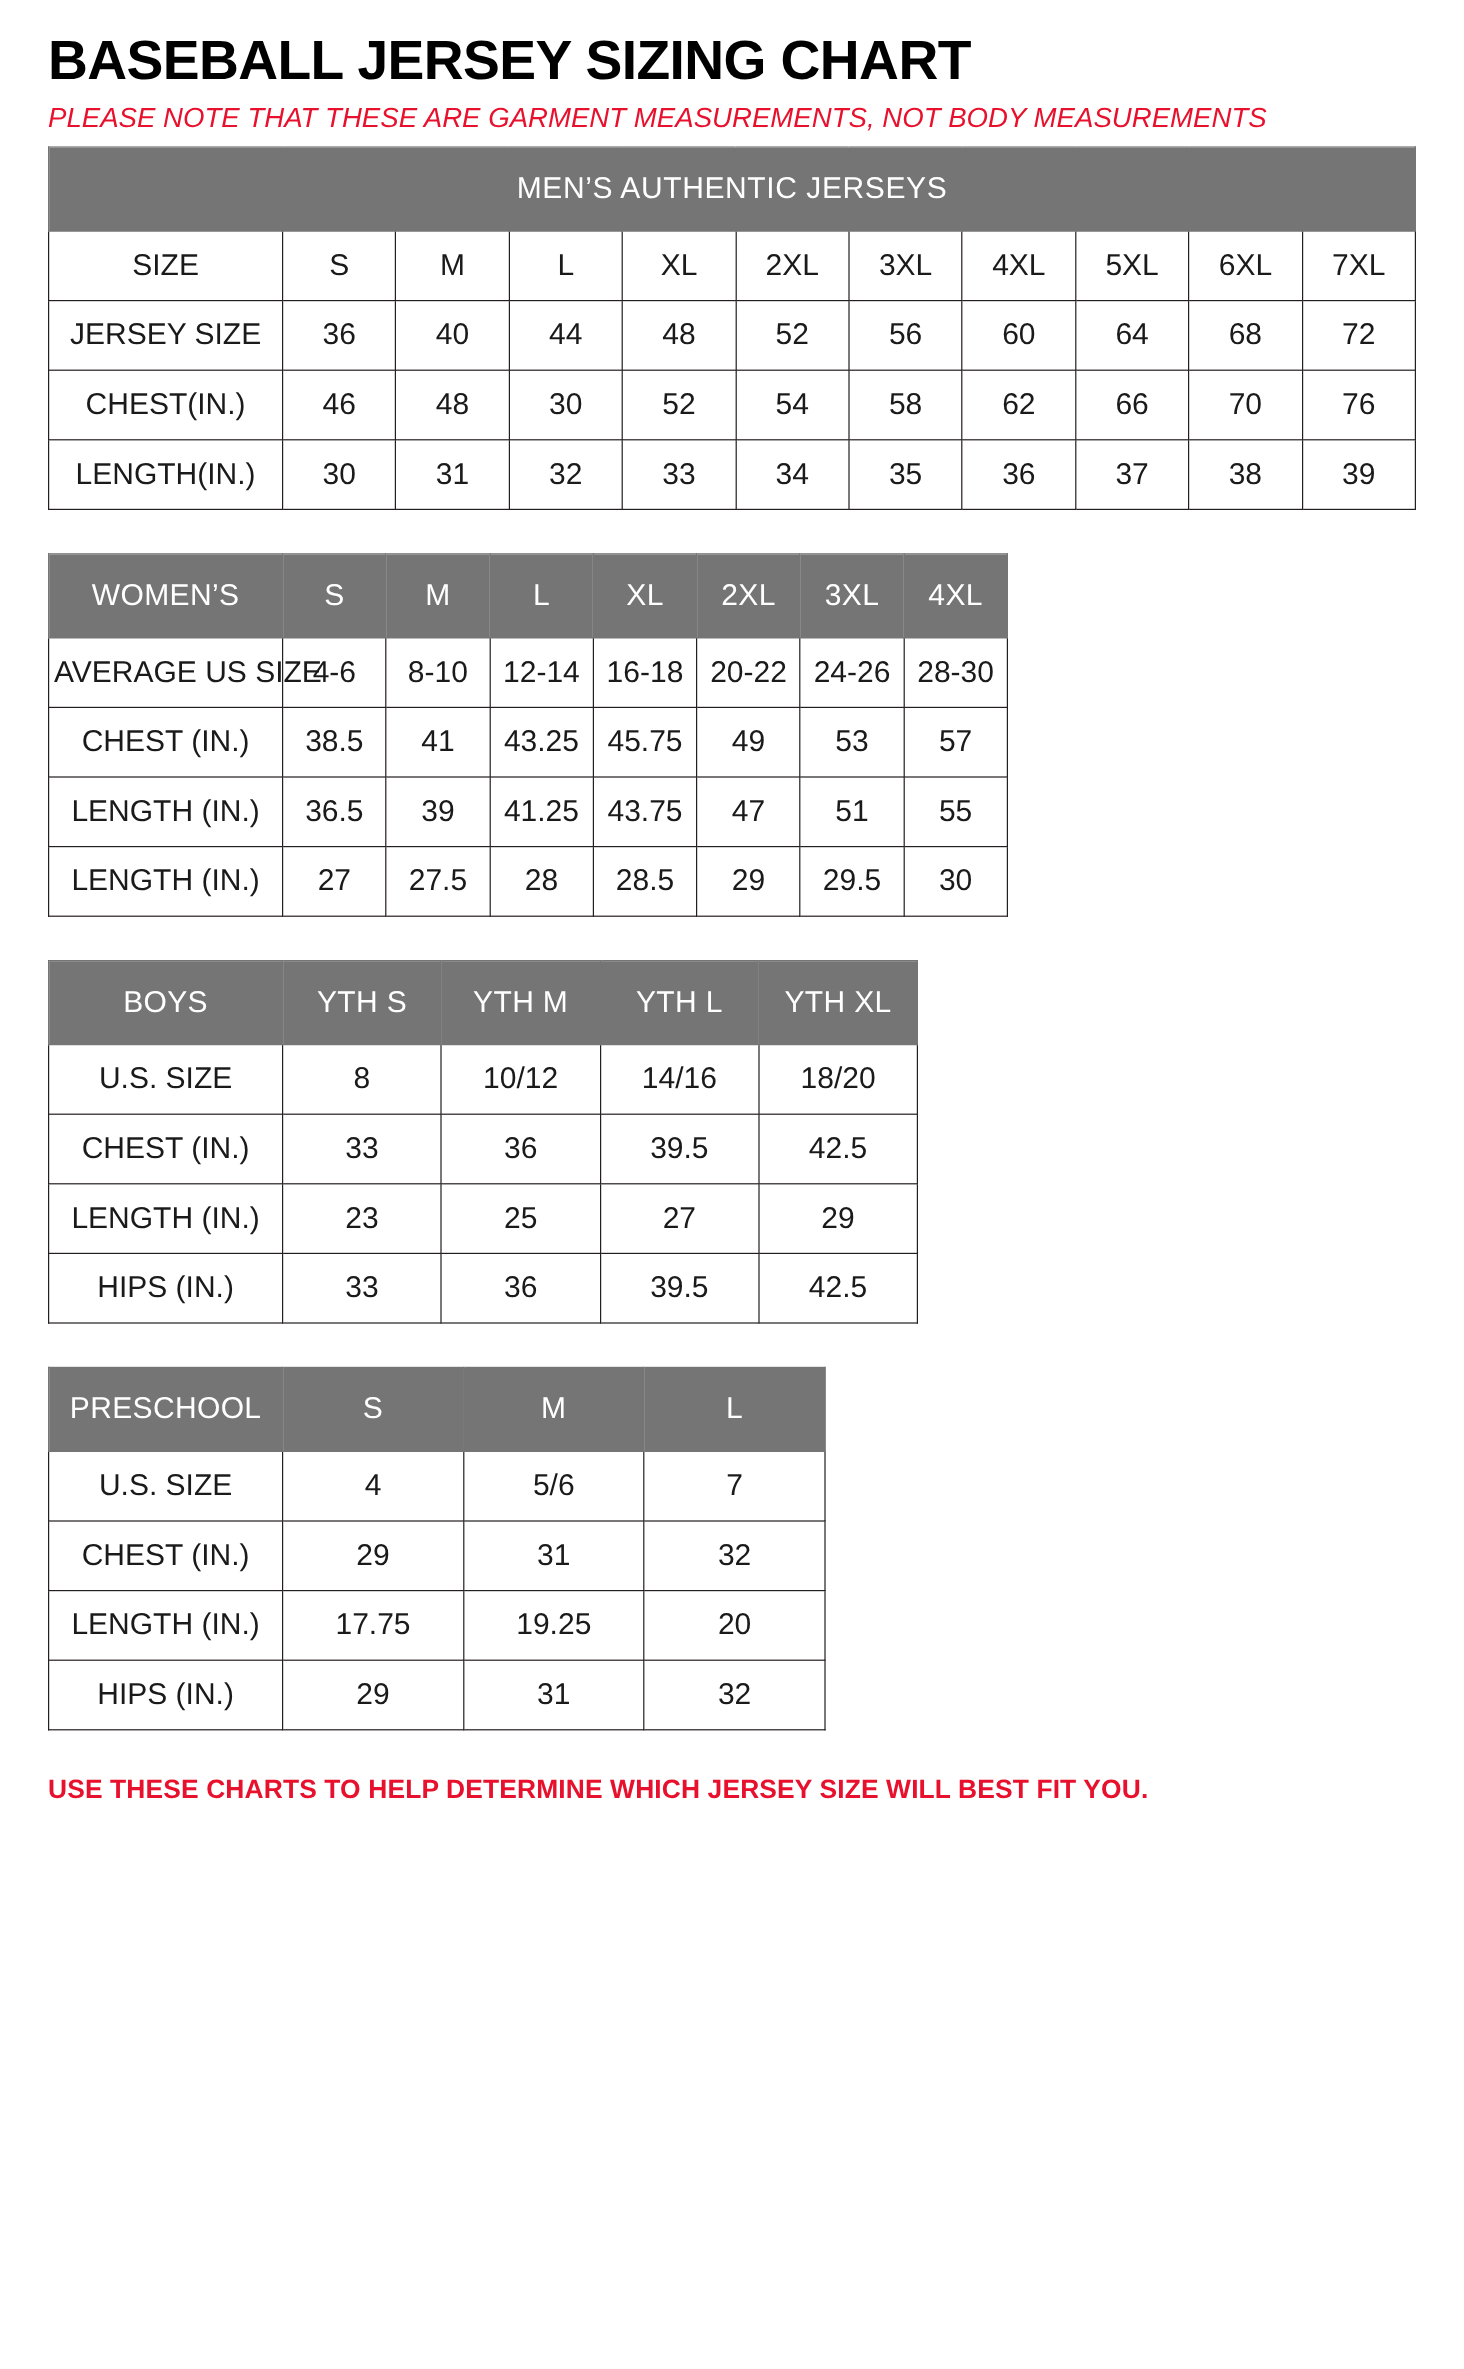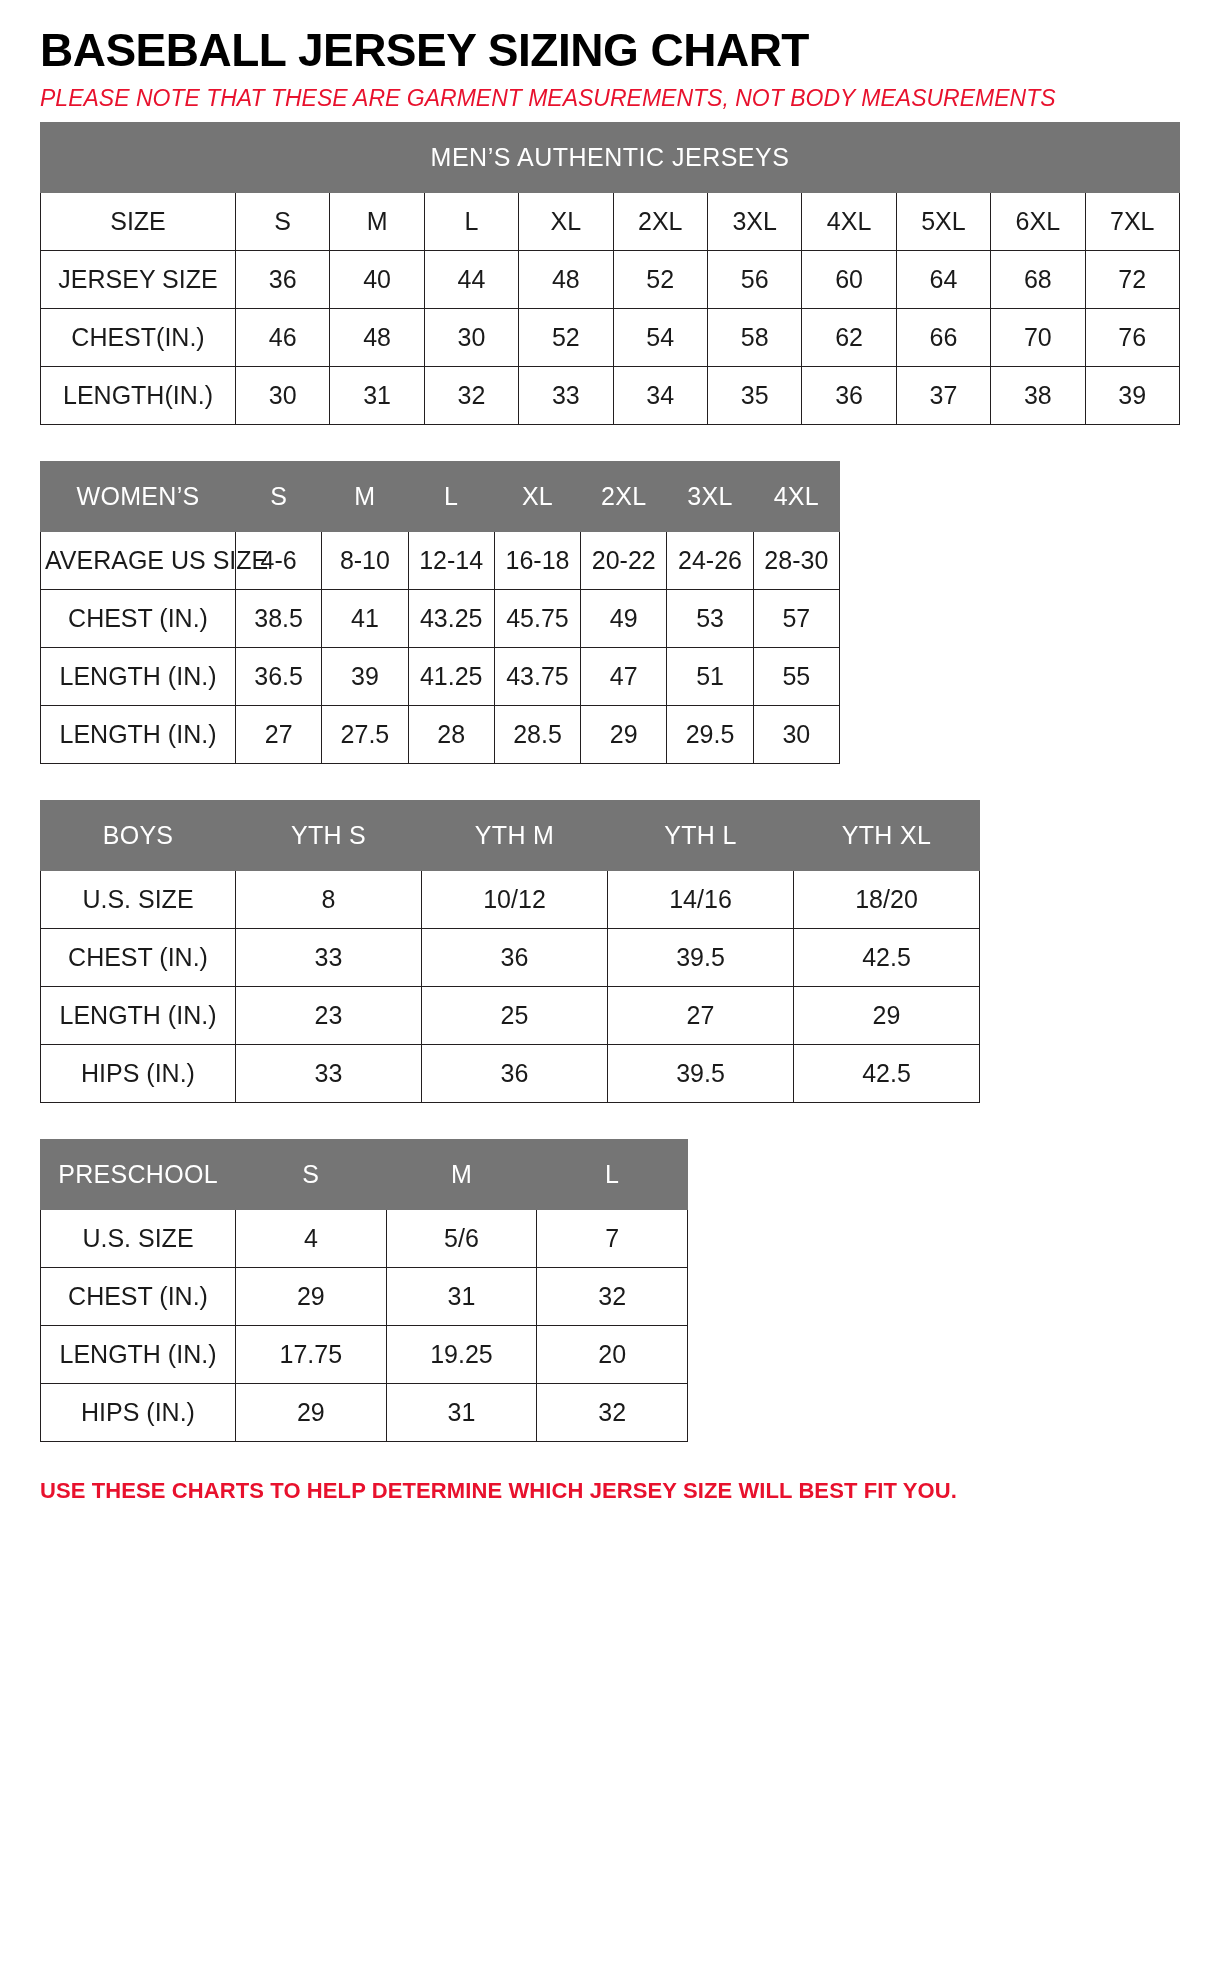--- a/index.html
+++ b/index.html
@@ -81,7 +81,7 @@
   
   table.women col.label { width: 195px; }
   
-  table.boys { width: 940px; }
+  table.boys { width: 725px; }
   table.boys col.label { width: 195px; }
   
   table.pre { width: 648px; }

